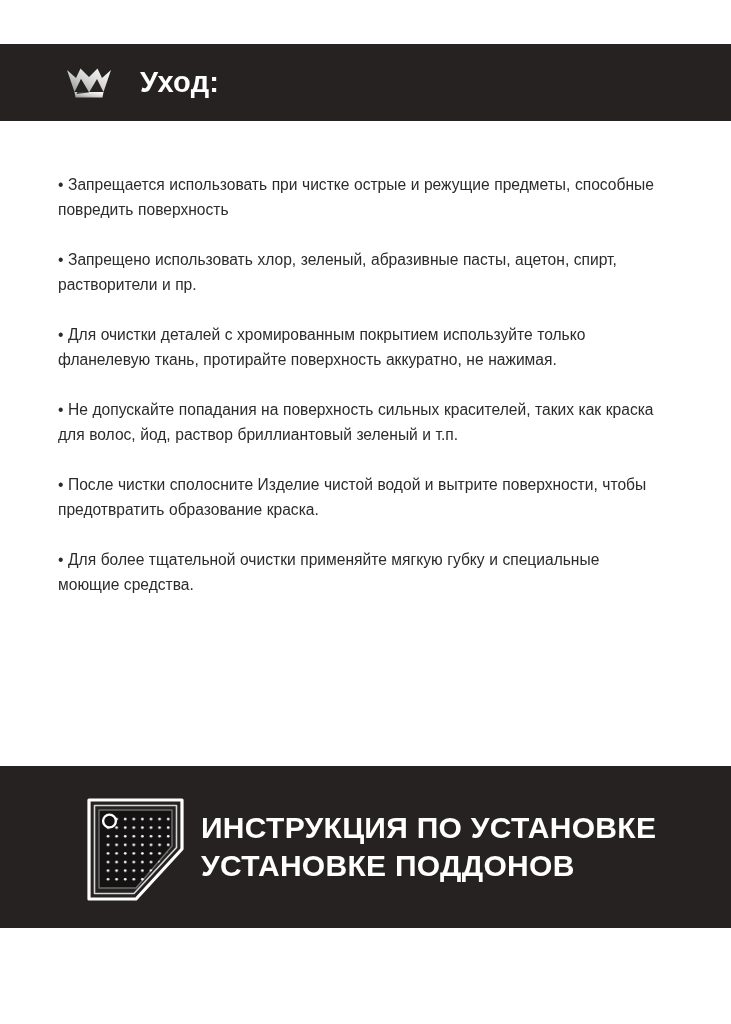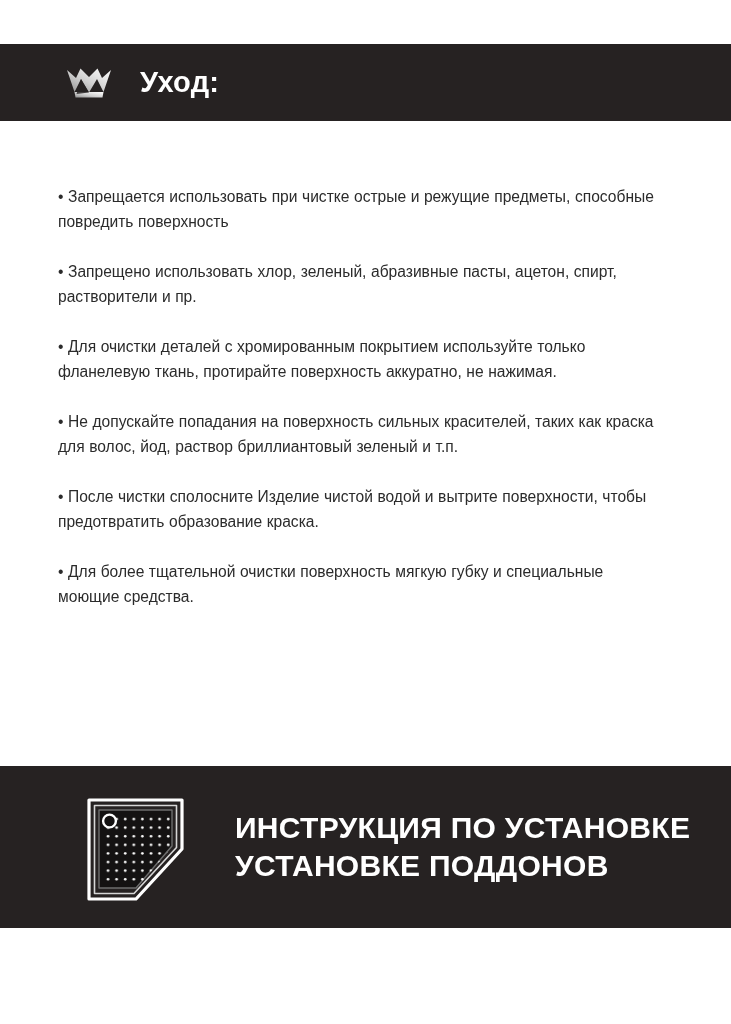--- a/index.html
+++ b/index.html
@@ -58,7 +58,7 @@
   .care-list {
     position: absolute;
     left: 58px;
-    top: 184px;
+    top: 172px;
     width: 596px;
   }
 

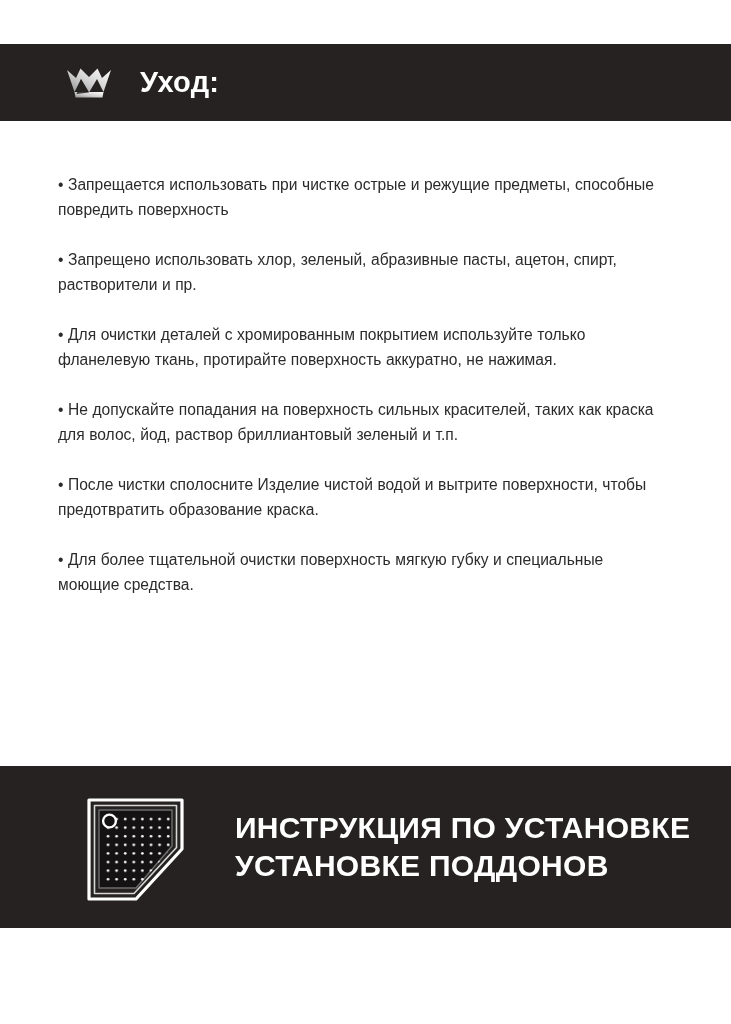--- a/index.html
+++ b/index.html
@@ -136,7 +136,7 @@
     <p class="care-item">• Для очистки деталей с хромированным покрытием используйте только фланелевую ткань, протирайте поверхность аккуратно, не нажимая.</p>
     <p class="care-item">• Не допускайте попадания на поверхность сильных красителей, таких как краска для волос, йод, раствор бриллиантовый зеленый и т.п.</p>
     <p class="care-item">• После чистки сполосните Изделие чистой водой и вытрите поверхности, чтобы предотвратить образование краска.</p>
-    <p class="care-item">• Для более тщательной очистки поверхность мягкую губку и специальные моющие средства.</p>
+    <p class="care-item">• Для более тщательной очистки применяйте мягкую губку и специальные моющие средства.</p>
   </div>
 
   <div class="bottom-banner">

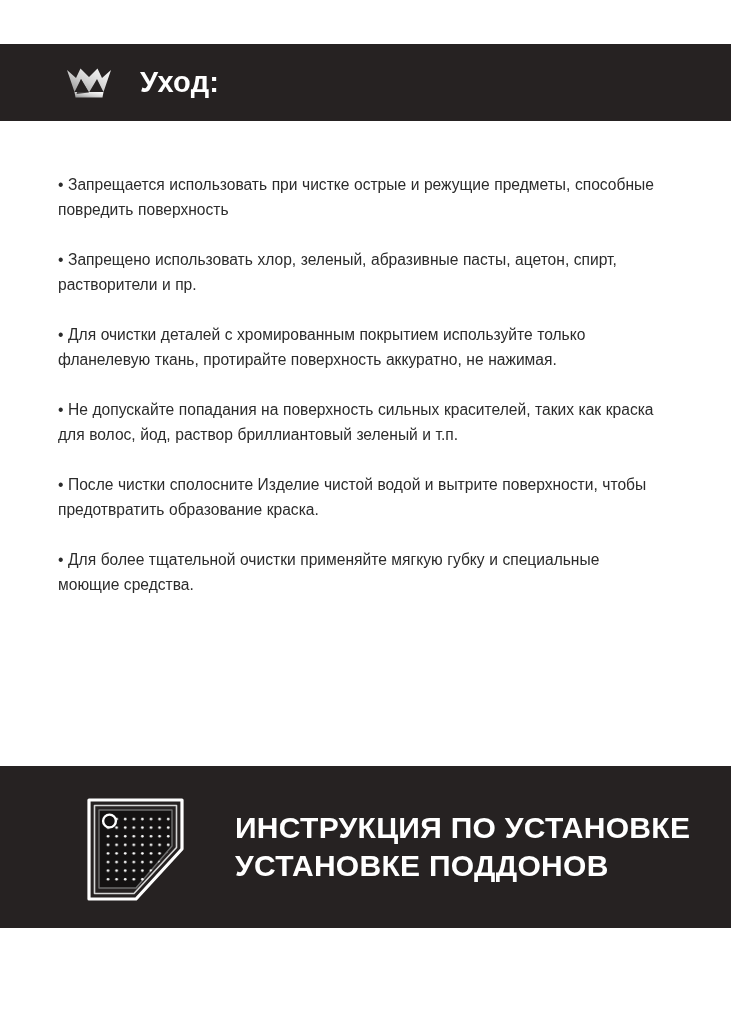--- a/index.html
+++ b/index.html
@@ -96,7 +96,6 @@
   }
 
   .bottom-banner-title {
-    margin-left: 34px;
     color: #ffffff;
     font-size: 30px;
     font-weight: bold;

